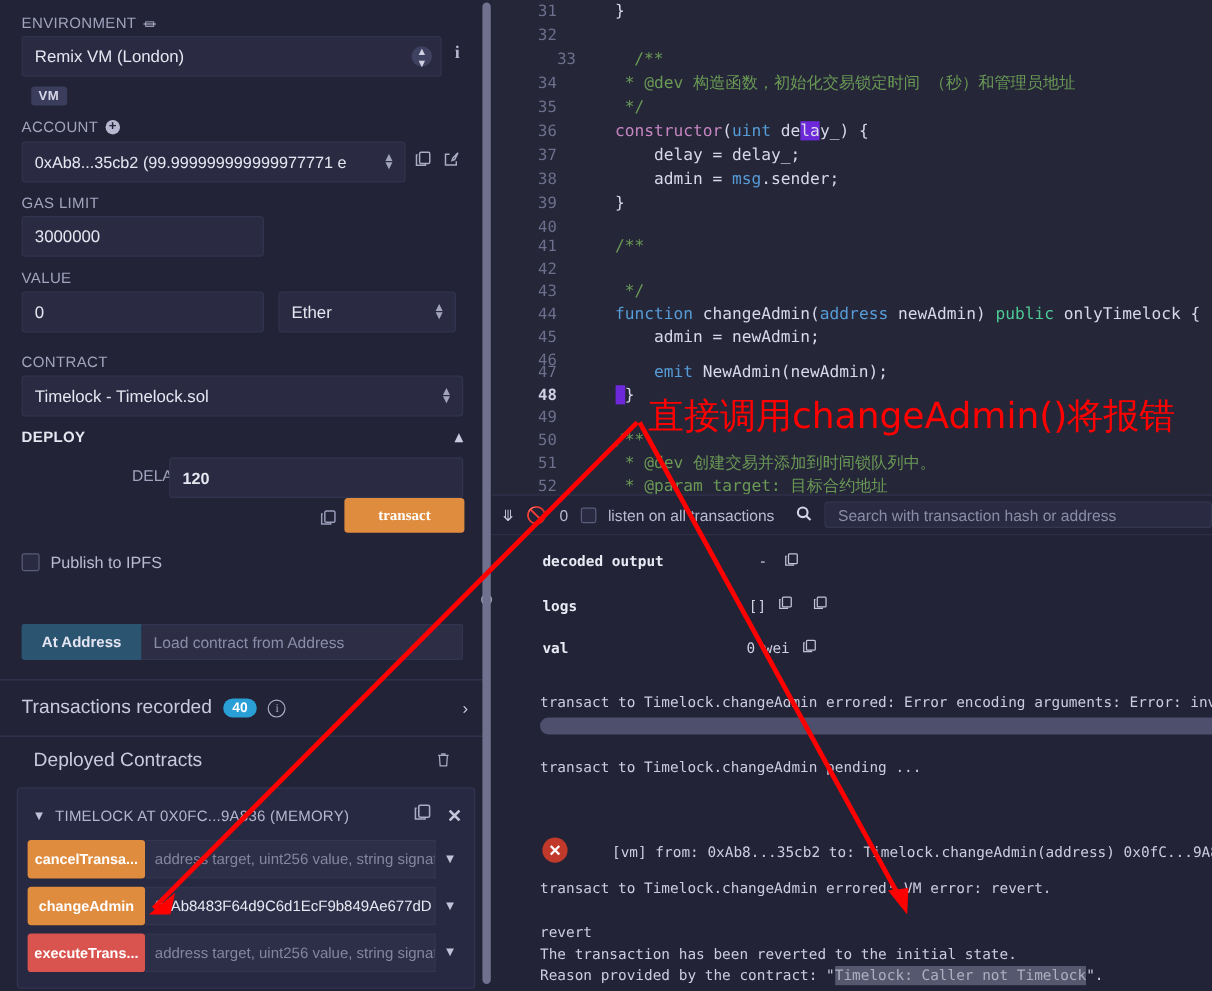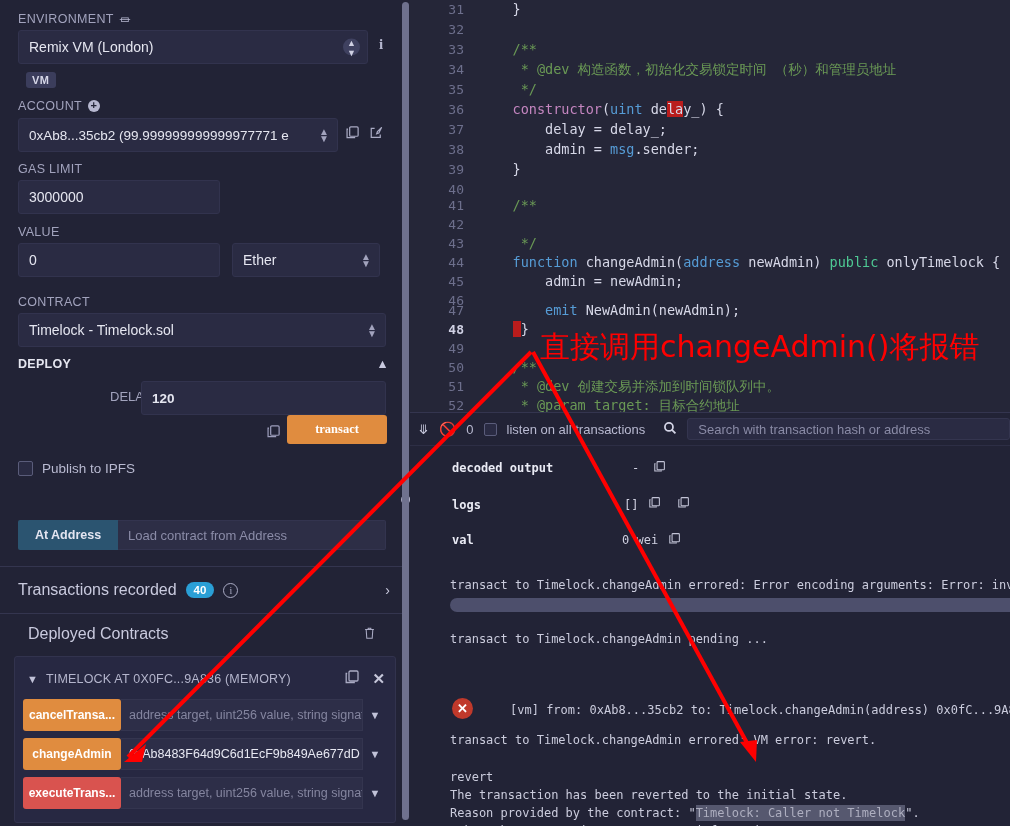--- a/index.html
+++ b/index.html
@@ -354,7 +354,7 @@
     <div id="editor">
       <div class="code-line" style="top:0;position:absolute;left:0;right:0;"><span class="ln">31</span><span class="code-txt">    }</span></div>
       <div class="code-line" style="top:20px;position:absolute;left:0;right:0;"><span class="ln">32</span><span class="code-txt"></span></div>
-      <div class="code-line" style="top:40px;position:absolute;left:0;right:0;"><span class="ln">33</span><span class="code-txt tk-cm">    /**</span></div>
+      <div class="code-line" style="top:40px;position:absolute;left:16px;right:0;"><span class="ln">33</span><span class="code-txt tk-cm">    /**</span></div>
       <div class="code-line" style="top:60px;position:absolute;left:0;right:0;"><span class="ln">34</span><span class="code-txt tk-cm">     * @dev 构造函数，初始化交易锁定时间 （秒）和管理员地址</span></div>
       <div class="code-line" style="top:80px;position:absolute;left:0;right:0;"><span class="ln">35</span><span class="code-txt tk-cm">     */</span></div>
       <div class="code-line" style="top:100px;position:absolute;left:0;right:0;"><span class="ln">36</span><span class="code-txt">    <span class="tk-kw">constructor</span>(<span class="tk-kw2">uint</span> de<span class="sel-hl">la</span>y_) {</span></div>

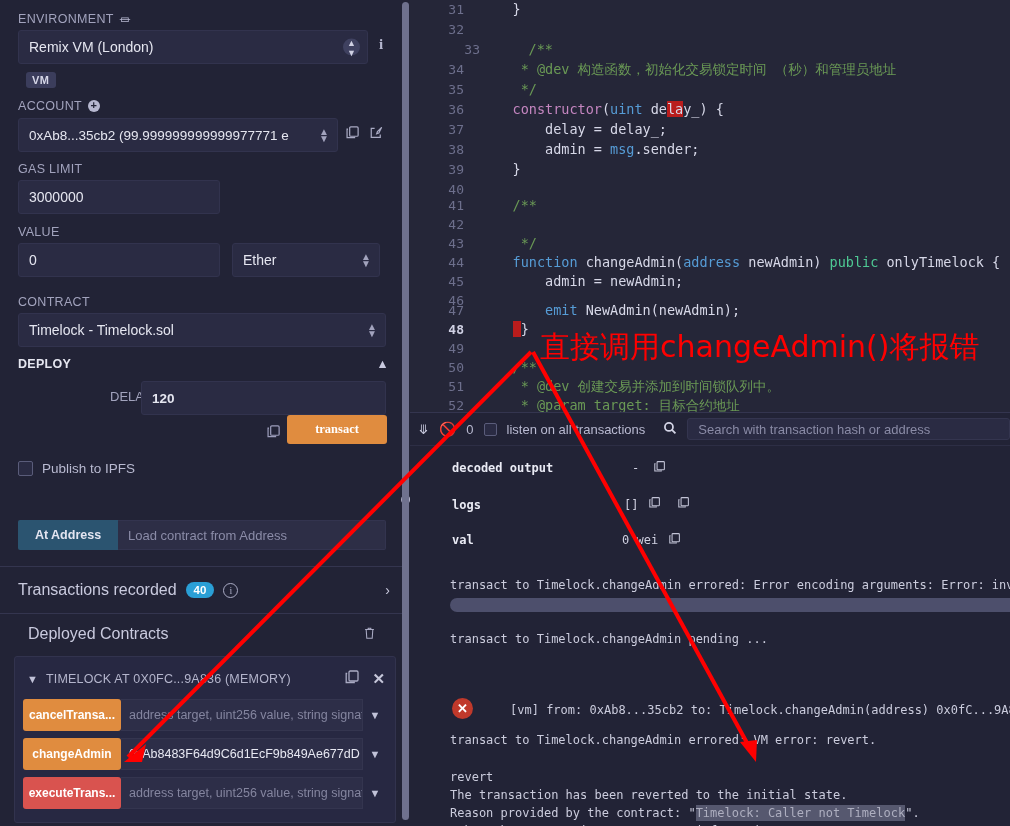--- a/index.html
+++ b/index.html
@@ -179,7 +179,7 @@
   .tk-kw { color: #c586c0; }
   .tk-kw2 { color: #569cd6; }
   .tk-gr { color: #4ec994; }
-  .sel-hl { background: #b91c1c; }
+  .sel-hl { background: #6d28d9; }
 
   
   #terminal {

